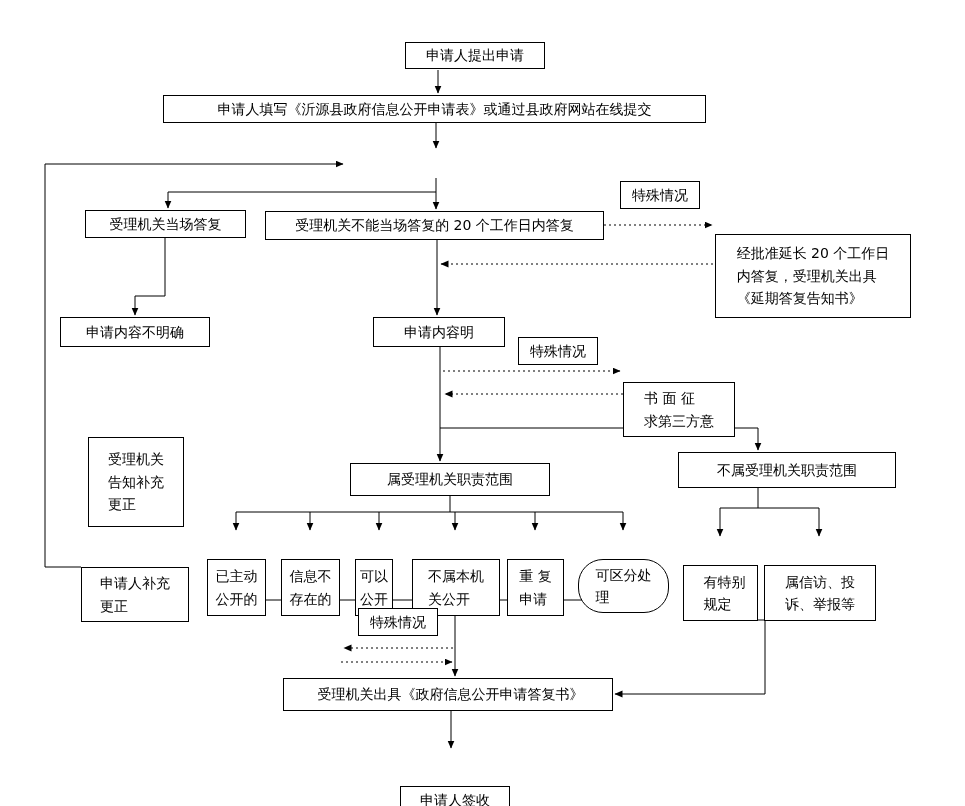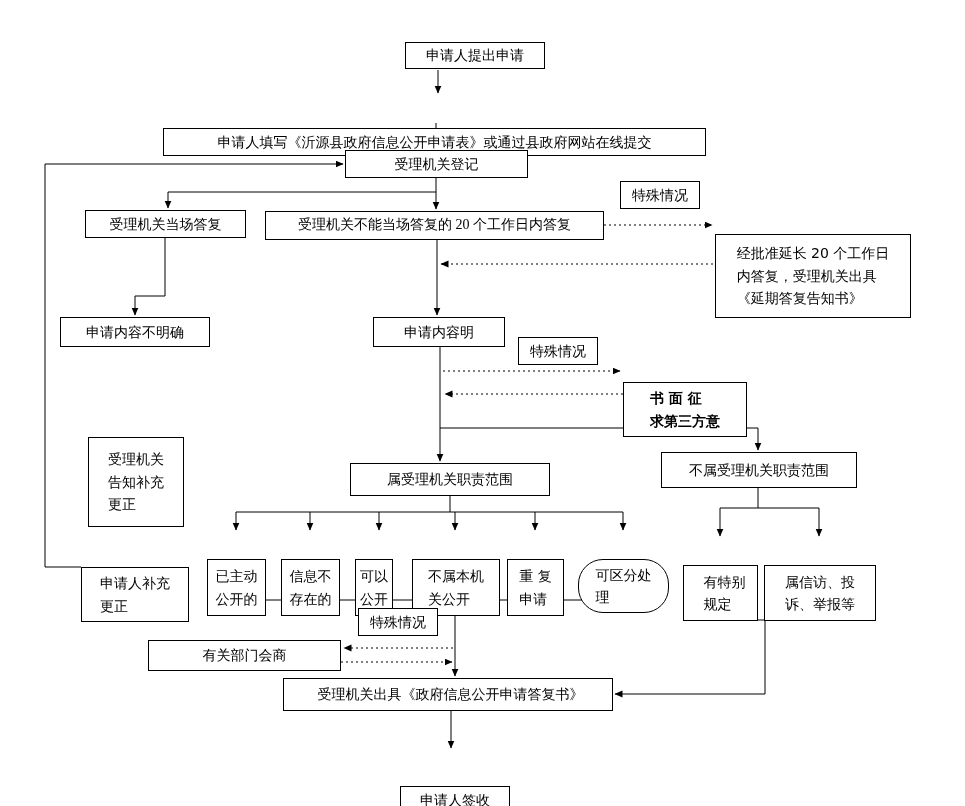--- a/index.html
+++ b/index.html
@@ -91,7 +91,7 @@
   </svg>
 
   <div class="node" style="left:368px;top:42px;width:140px;height:27px;margin-left:37px;">申请人提出申请</div>
-  <div class="node" style="left:163px;top:95px;width:543px;height:28px;margin-top:33px;">申请人填写《沂源县政府信息公开申请表》或通过县政府网站在线提交</div>
+  <div class="node" style="left:163px;top:95px;width:543px;height:28px;">申请人填写《沂源县政府信息公开申请表》或通过县政府网站在线提交</div>
   <div class="node" style="left:345px;top:150px;width:183px;height:28px;">受理机关登记</div>
   <div class="node" style="left:85px;top:210px;width:161px;height:28px;">受理机关当场答复</div>
   <div class="node" style="left:265px;top:211px;width:339px;height:29px;font-family:Liberation Serif, serif;">受理机关不能当场答复的 20 个工作日内答复</div>

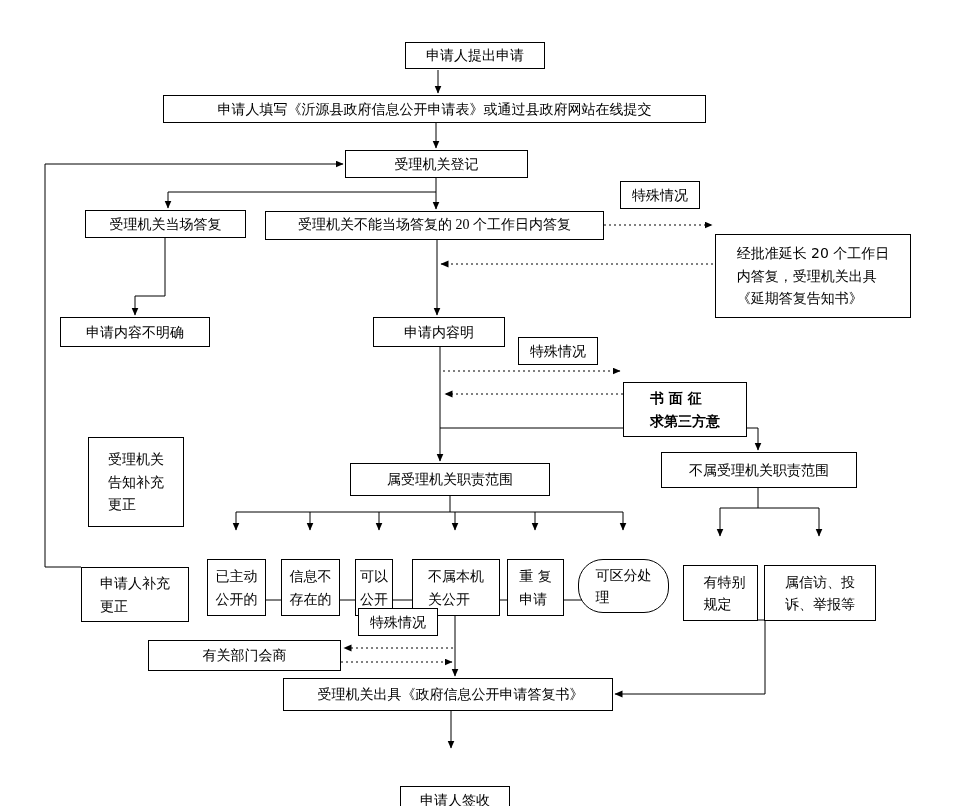--- a/index.html
+++ b/index.html
@@ -92,7 +92,6 @@
 
   <div class="node" style="left:368px;top:42px;width:140px;height:27px;margin-left:37px;">申请人提出申请</div>
   <div class="node" style="left:163px;top:95px;width:543px;height:28px;">申请人填写《沂源县政府信息公开申请表》或通过县政府网站在线提交</div>
-  <div class="node" style="left:345px;top:150px;width:183px;height:28px;">受理机关登记</div>
   <div class="node" style="left:85px;top:210px;width:161px;height:28px;">受理机关当场答复</div>
   <div class="node" style="left:265px;top:211px;width:339px;height:29px;font-family:Liberation Serif, serif;">受理机关不能当场答复的 20 个工作日内答复</div>
   <div class="node" style="left:620px;top:181px;width:80px;height:28px;">特殊情况</div>

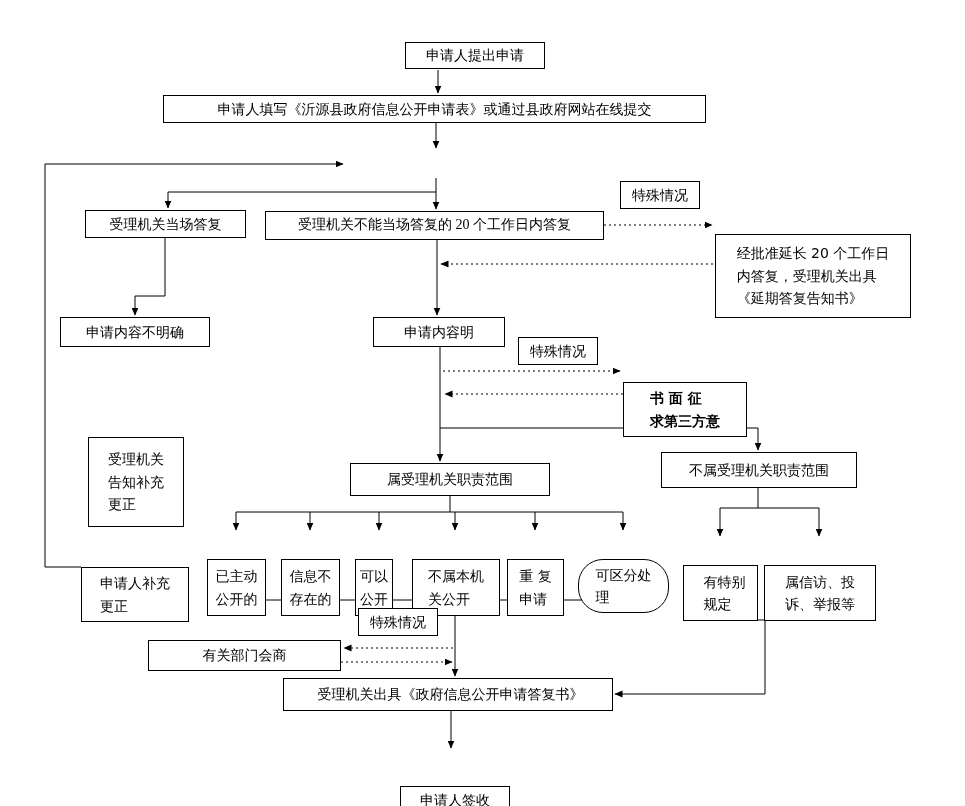--- a/index.html
+++ b/index.html
@@ -93,7 +93,7 @@
   <div class="node" style="left:368px;top:42px;width:140px;height:27px;margin-left:37px;">申请人提出申请</div>
   <div class="node" style="left:163px;top:95px;width:543px;height:28px;">申请人填写《沂源县政府信息公开申请表》或通过县政府网站在线提交</div>
   <div class="node" style="left:85px;top:210px;width:161px;height:28px;">受理机关当场答复</div>
-  <div class="node" style="left:265px;top:211px;width:339px;height:29px;font-family:Liberation Serif, serif;">受理机关不能当场答复的 20 个工作日内答复</div>
+  <div class="node" style="left:265px;top:211px;width:339px;height:29px;">受理机关不能当场答复的 20 个工作日内答复</div>
   <div class="node" style="left:620px;top:181px;width:80px;height:28px;">特殊情况</div>
   <div class="node ml" style="left:715px;top:207px;width:196px;height:84px;">经批准延长 20 个工作日
 内答复，受理机关出具

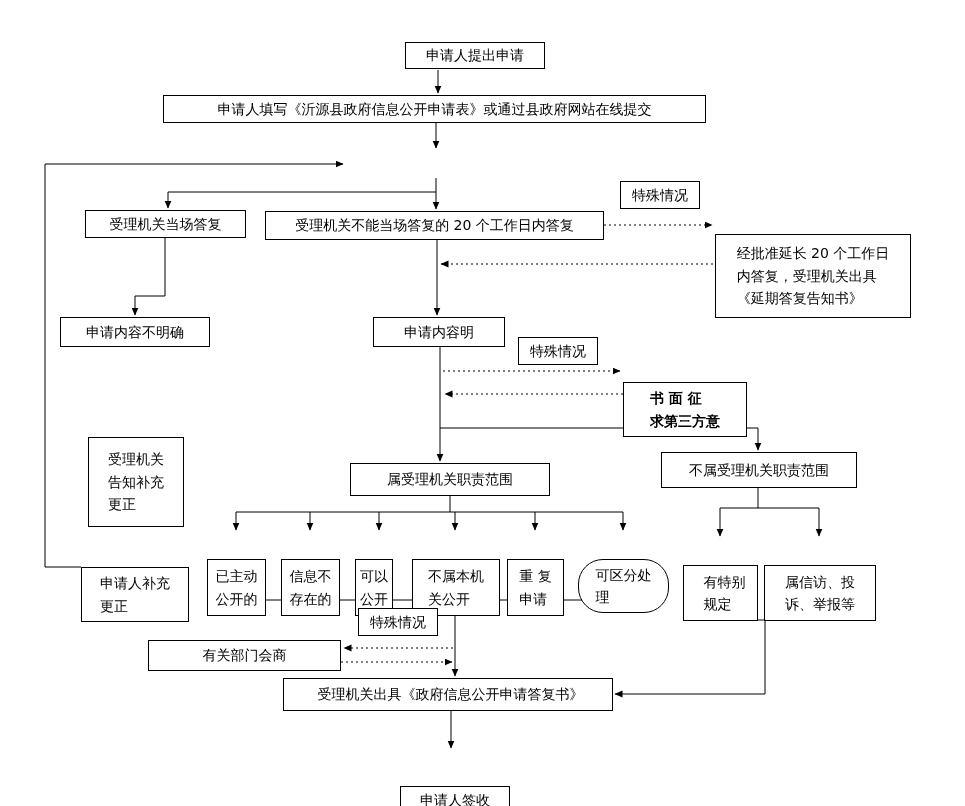--- a/index.html
+++ b/index.html
@@ -101,7 +101,7 @@
   <div class="node" style="left:60px;top:317px;width:150px;height:30px;text-align:center;">申请内容不明确</div>
   <div class="node" style="left:373px;top:317px;width:132px;height:30px;">申请内容明</div>
   <div class="node" style="left:518px;top:337px;width:80px;height:28px;">特殊情况</div>
-  <div class="node ml" style="left:623px;top:355px;width:124px;height:55px;font-weight:bold;">书 面 征
+  <div class="node ml" style="left:623px;top:355px;width:112px;height:55px;">书 面 征
 求第三方意</div>
   <div class="node ml" style="left:88px;top:410px;width:96px;height:90px;">受理机关
 告知补充

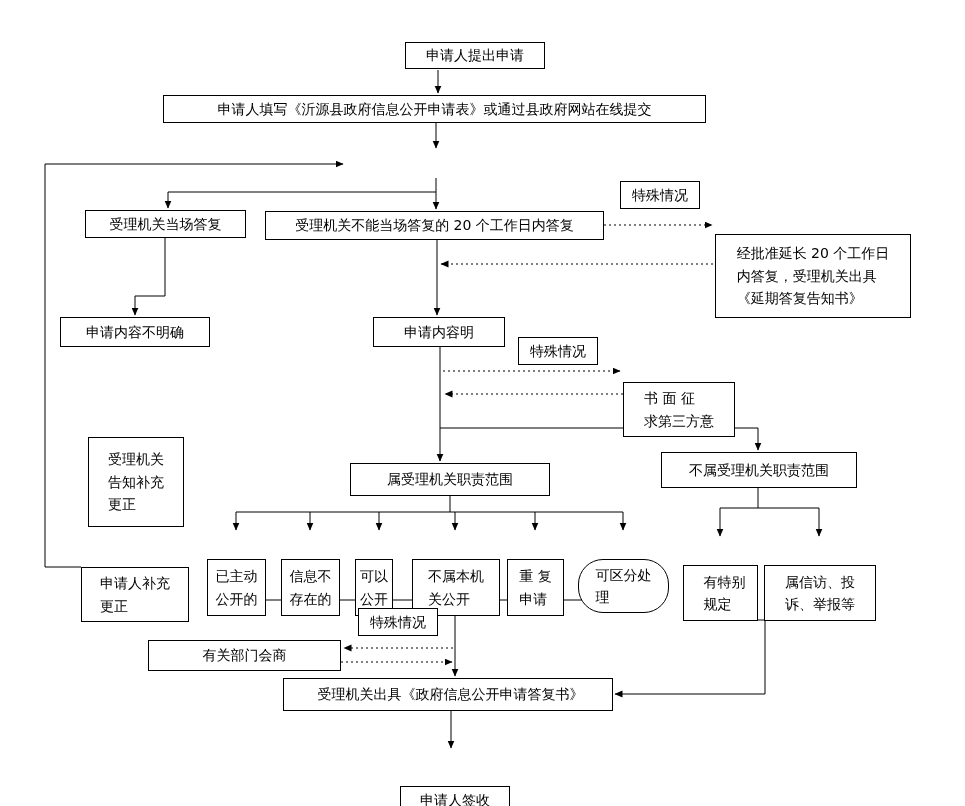--- a/index.html
+++ b/index.html
@@ -109,7 +109,7 @@
   <div class="node ml" style="left:81px;top:540px;width:108px;height:55px;">申请人补充
 更正</div>
   <div class="node" style="left:350px;top:463px;width:200px;height:33px;">属受理机关职责范围</div>
-  <div class="node" style="left:661px;top:452px;width:196px;height:36px;">不属受理机关职责范围</div>
+  <div class="node" style="left:678px;top:452px;width:218px;height:36px;">不属受理机关职责范围</div>
   <div class="node ml" style="left:207px;top:532px;width:59px;height:57px;">已主动
 公开的</div>
   <div class="node ml" style="left:281px;top:532px;width:59px;height:57px;">信息不

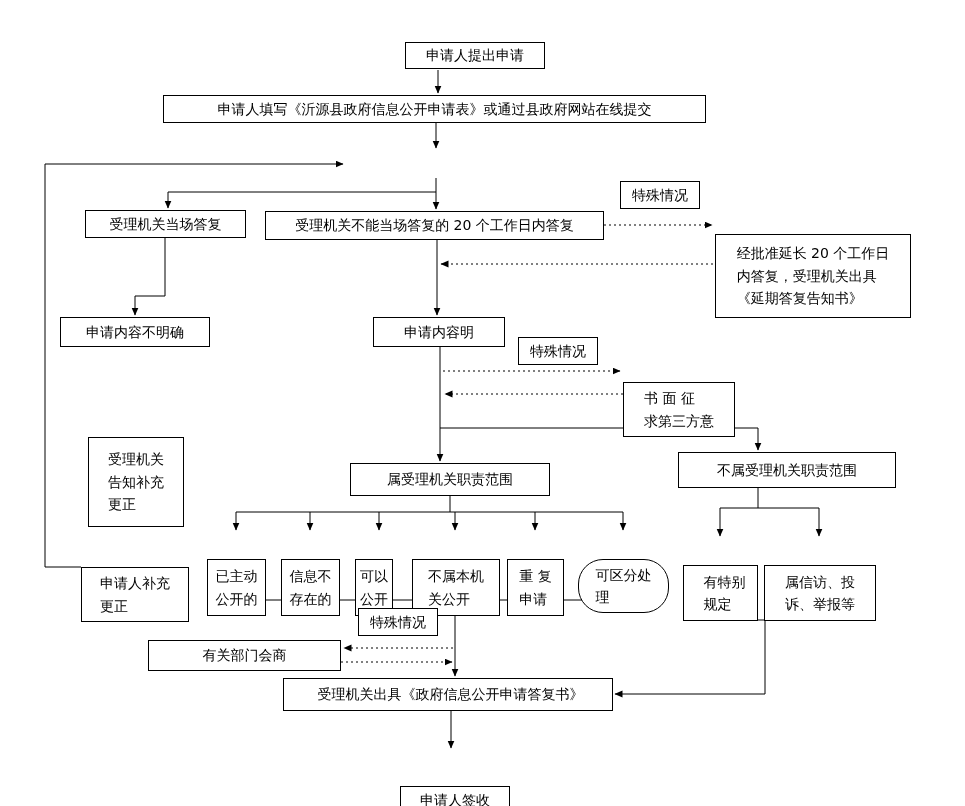--- a/index.html
+++ b/index.html
@@ -127,7 +127,6 @@
   <div class="node ml" style="left:764px;top:538px;width:112px;height:56px;">属信访、投
 诉、举报等</div>
   <div class="node" style="left:358px;top:608px;width:80px;height:28px;">特殊情况</div>
-  <div class="node" style="left:148px;top:640px;width:193px;height:31px;">有关部门会商</div>
   <div class="node" style="left:283px;top:678px;width:330px;height:33px;padding-left:9px;">受理机关出具《政府信息公开申请答复书》</div>
   <div class="node" style="left:400px;top:750px;width:110px;height:29px;margin-top:36px;">申请人签收</div>
 

